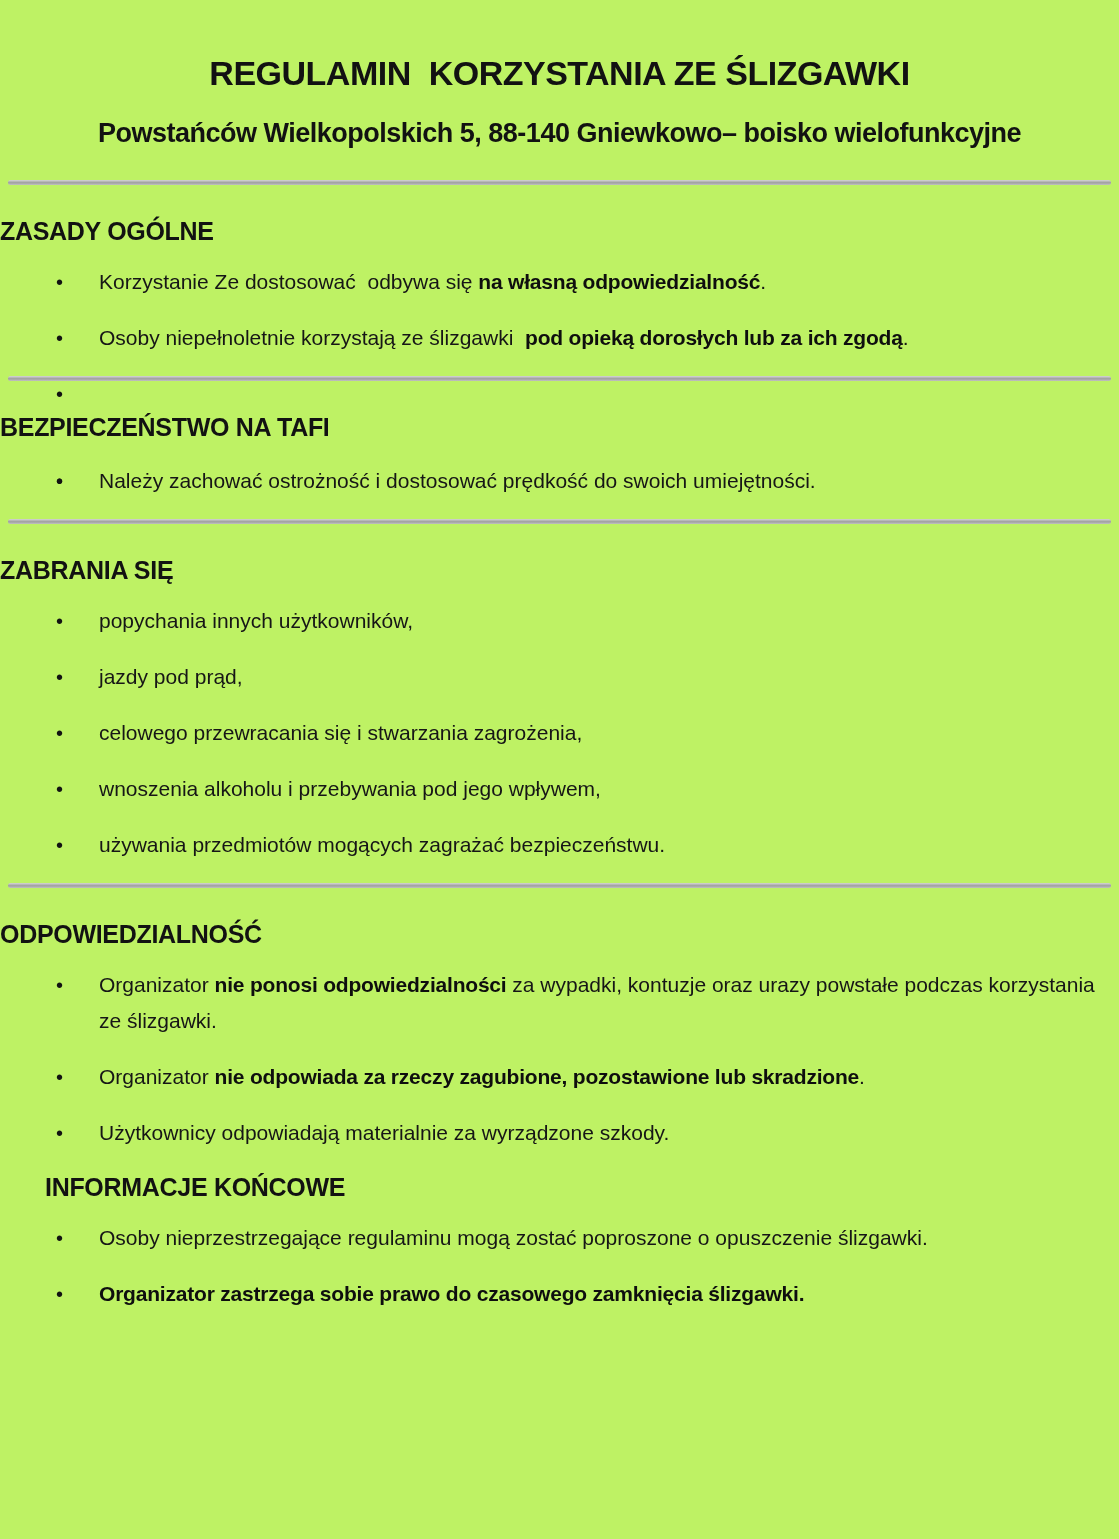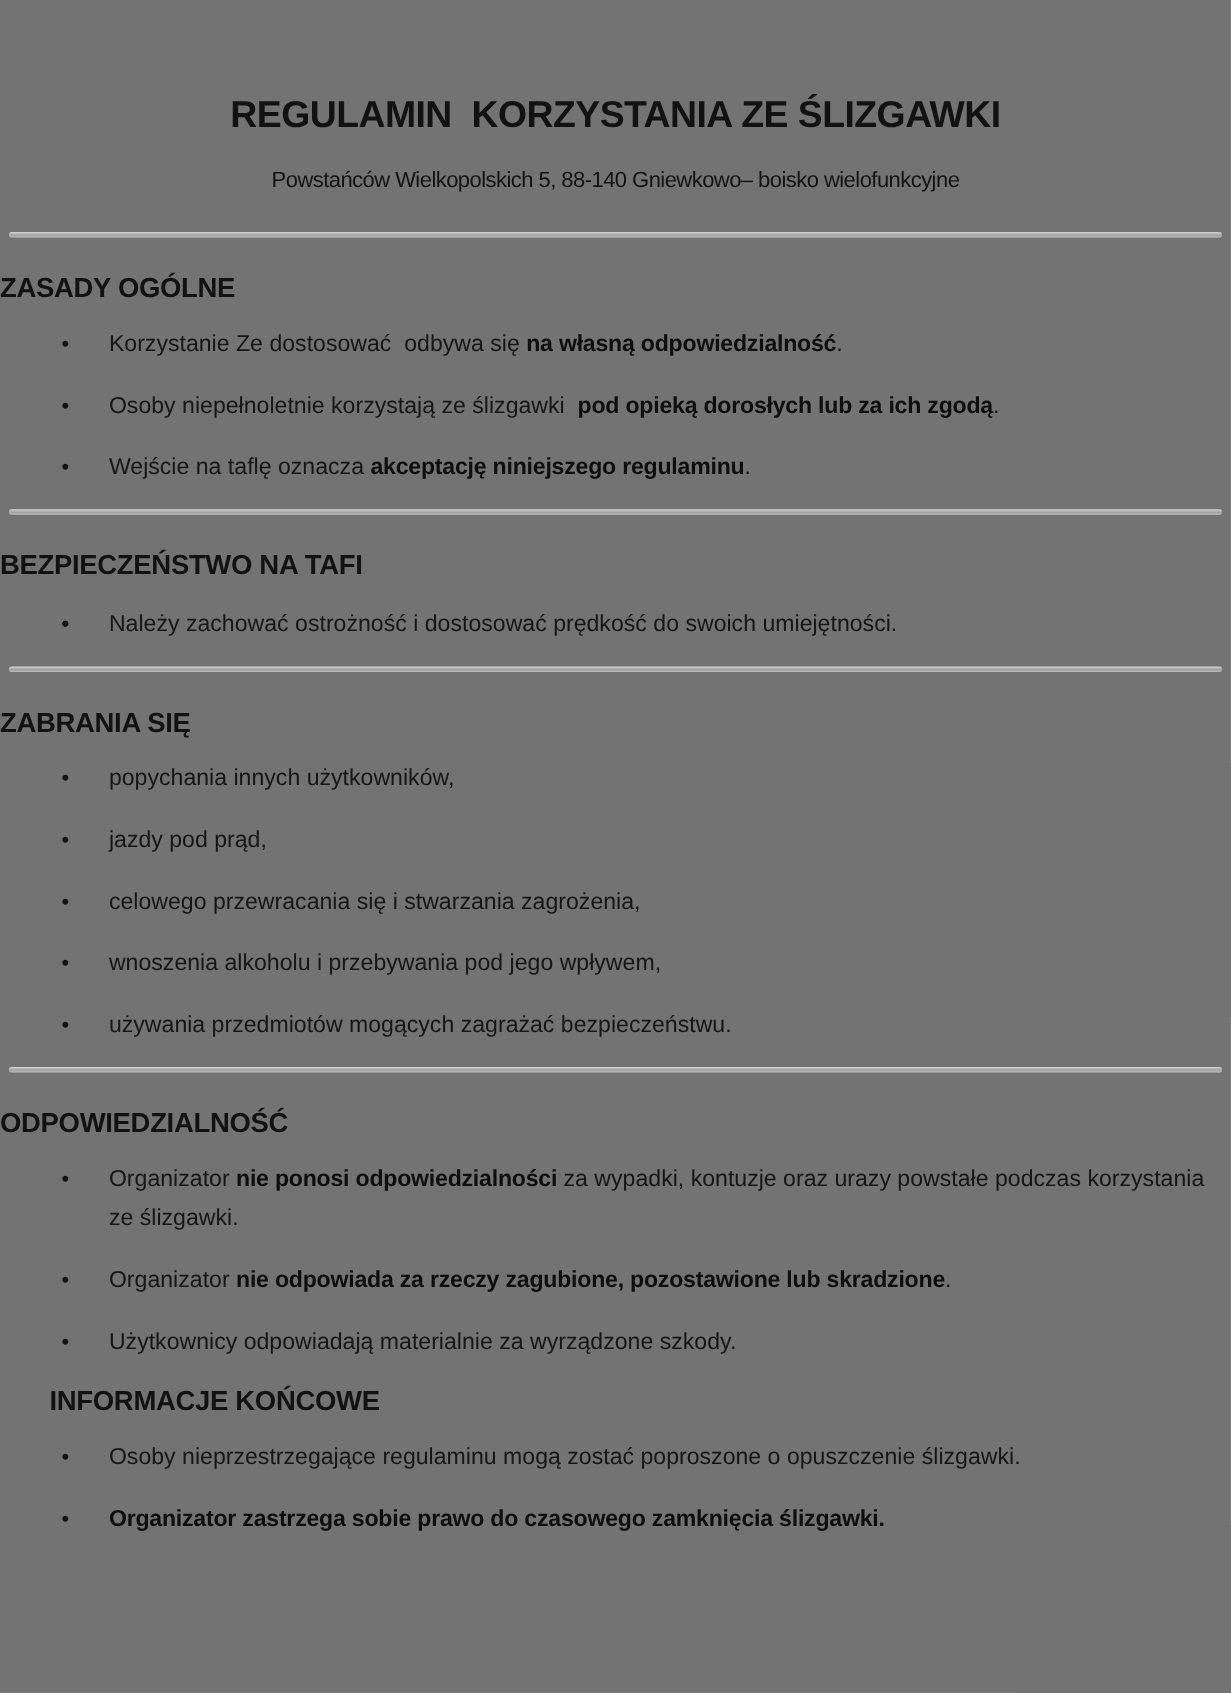--- a/index.html
+++ b/index.html
@@ -19,8 +19,8 @@
   .page {
     width: 1119px;
     height: 1539px;
-    padding-top: 84px;
-    background: #737373;
+    padding-top: 53px;
+    background: #bef264;
   }
   .doc-title {
     margin: 0;

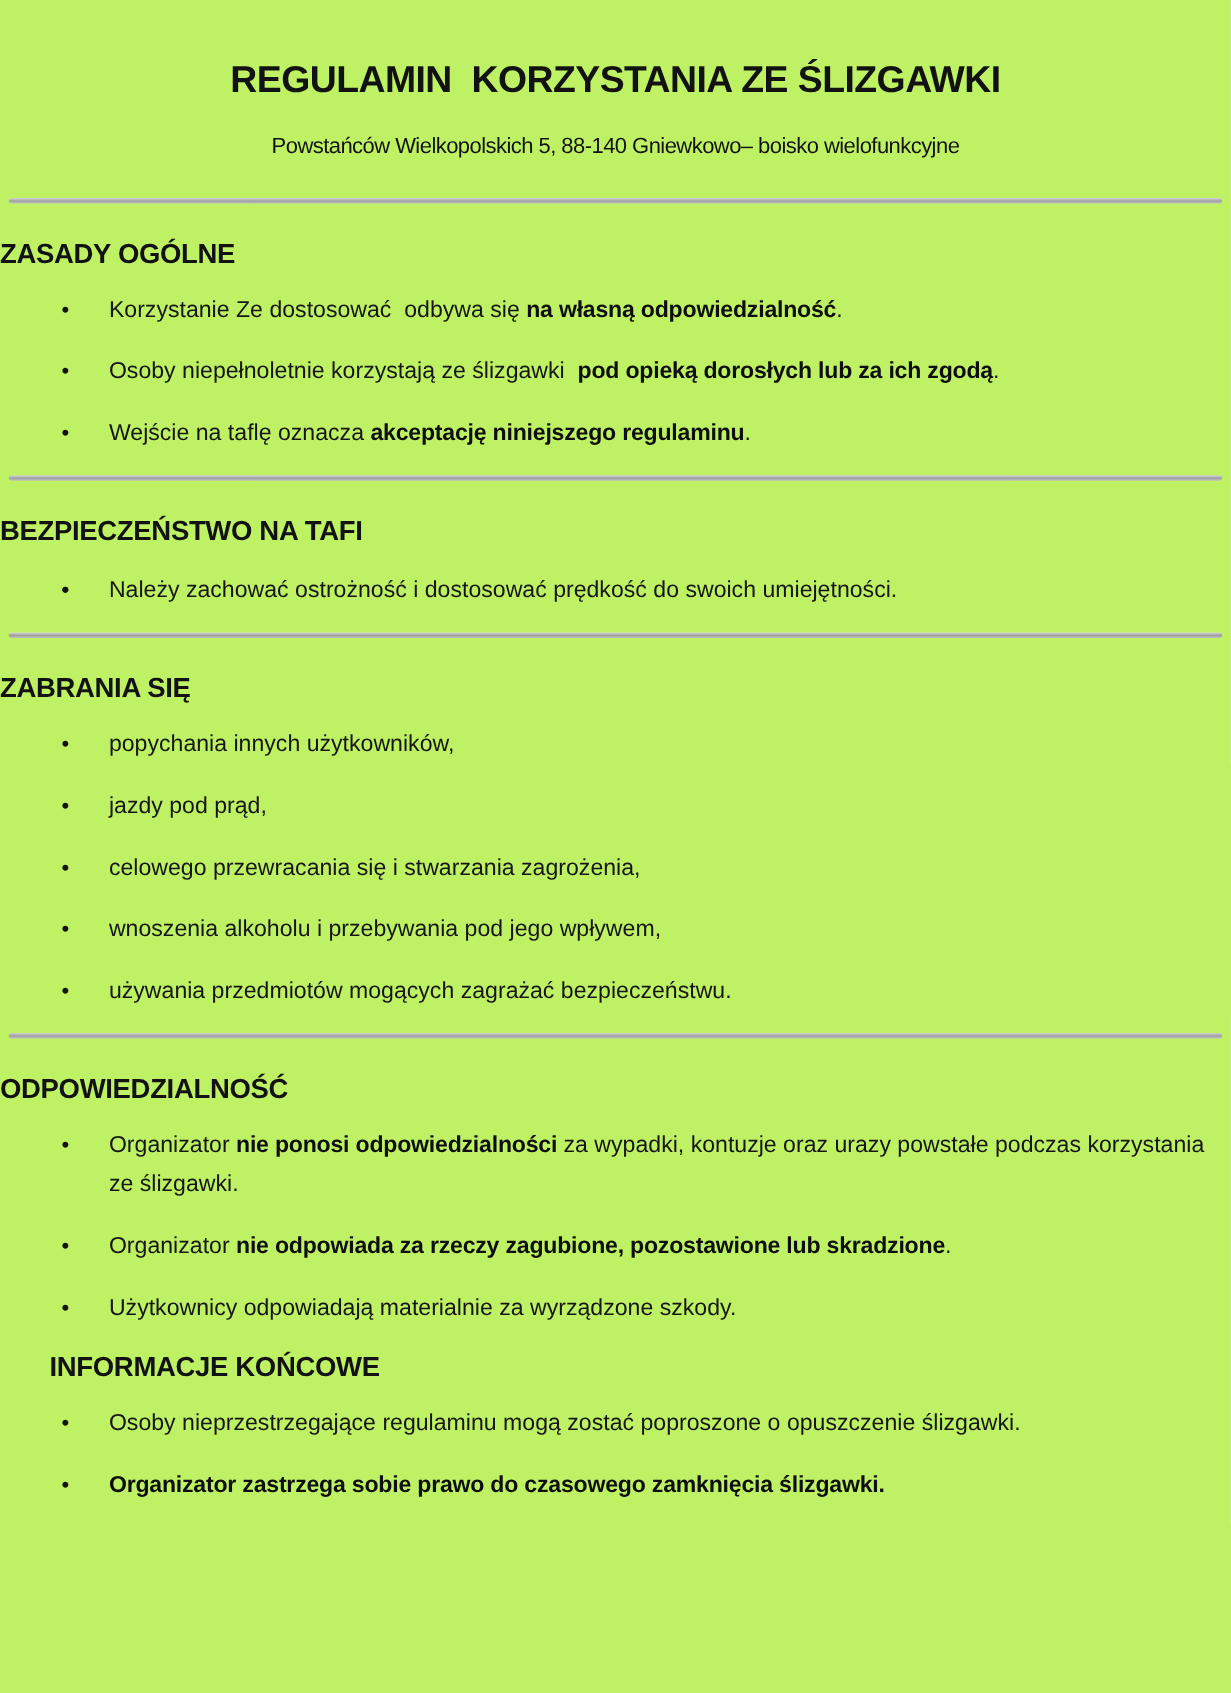--- a/index.html
+++ b/index.html
@@ -35,9 +35,9 @@
   .doc-subtitle {
     margin: 24px 0 31px 0;
     text-align: center;
-    font-size: 20px;
+    font-size: 27px;
     line-height: 32px;
-    font-weight: normal;
+    font-weight: bold;
     color: #121212;
     white-space: pre-wrap;
     letter-spacing: -0.5px;

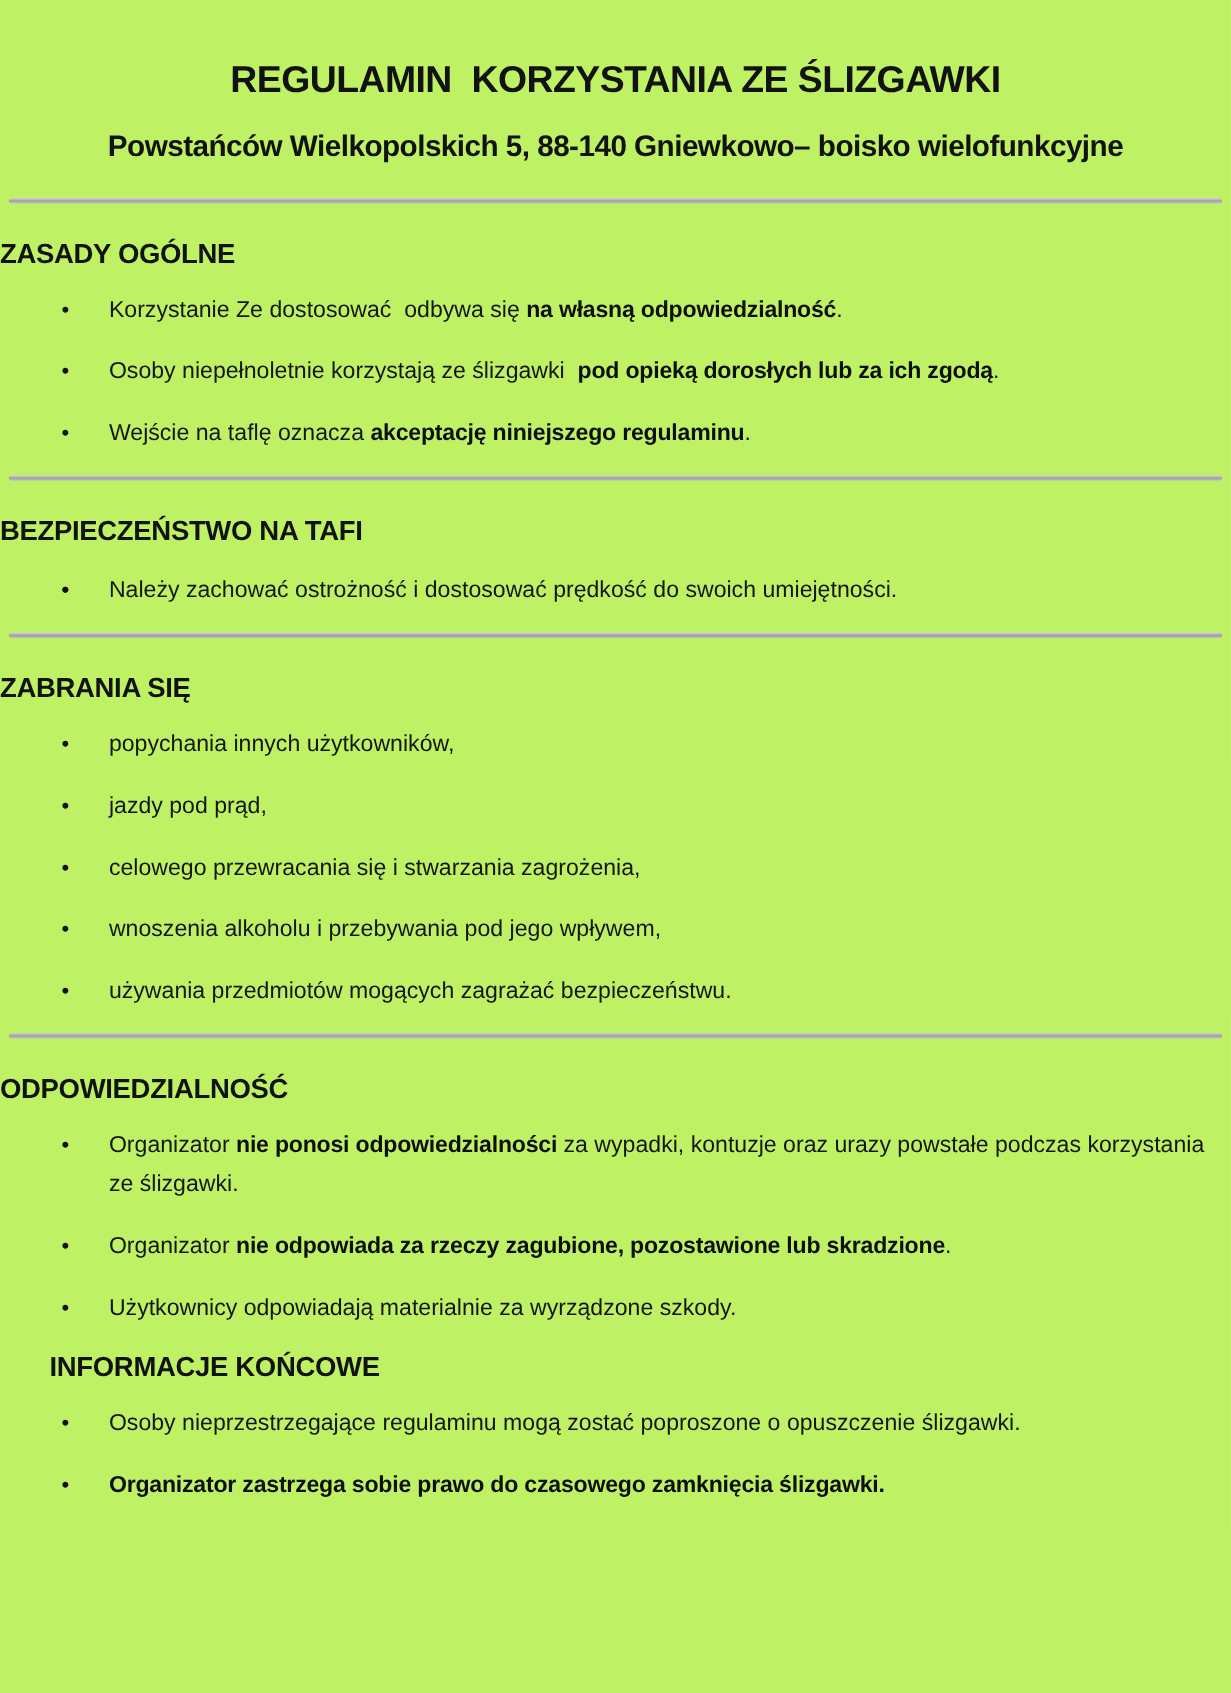--- a/index.html
+++ b/index.html
@@ -107,7 +107,7 @@
       <ul class="bullet-list">
         <li class="bullet-item"><span class="bullet-dot">•</span><span class="bullet-text"><span>Korzystanie Ze dostosować  odbywa się </span><strong>na własną odpowiedzialność</strong><span>.</span></span></li>
         <li class="bullet-item"><span class="bullet-dot">•</span><span class="bullet-text"><span>Osoby niepełnoletnie korzystają ze ślizgawki  </span><strong>pod opieką dorosłych lub za ich zgodą</strong><span>.</span></span></li>
-        <li class="bullet-item"><span class="bullet-dot">•</span><span class="bullet-text"><span>Wejście na taflę oznacza </span><strong>akceptację niniejszego regulaminu</strong><span>.</span></span></li>
+        <li class="bullet-item"><span class="bullet-dot">•</span></li>
       </ul>
       <div class="divider"></div>
       <h3 class="section-heading">BEZPIECZEŃSTWO NA TAFI</h3>

